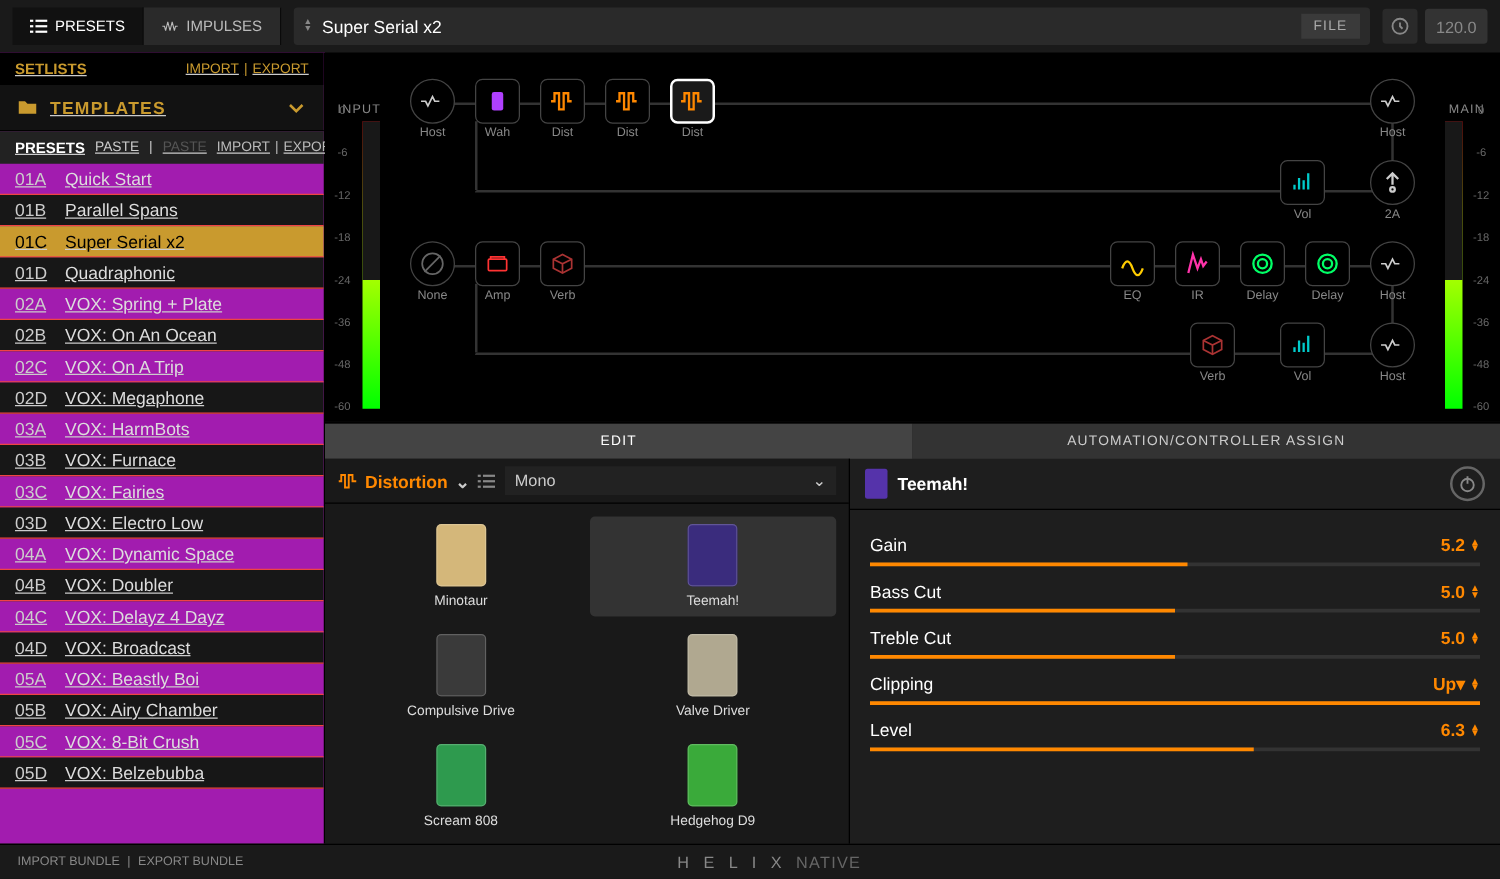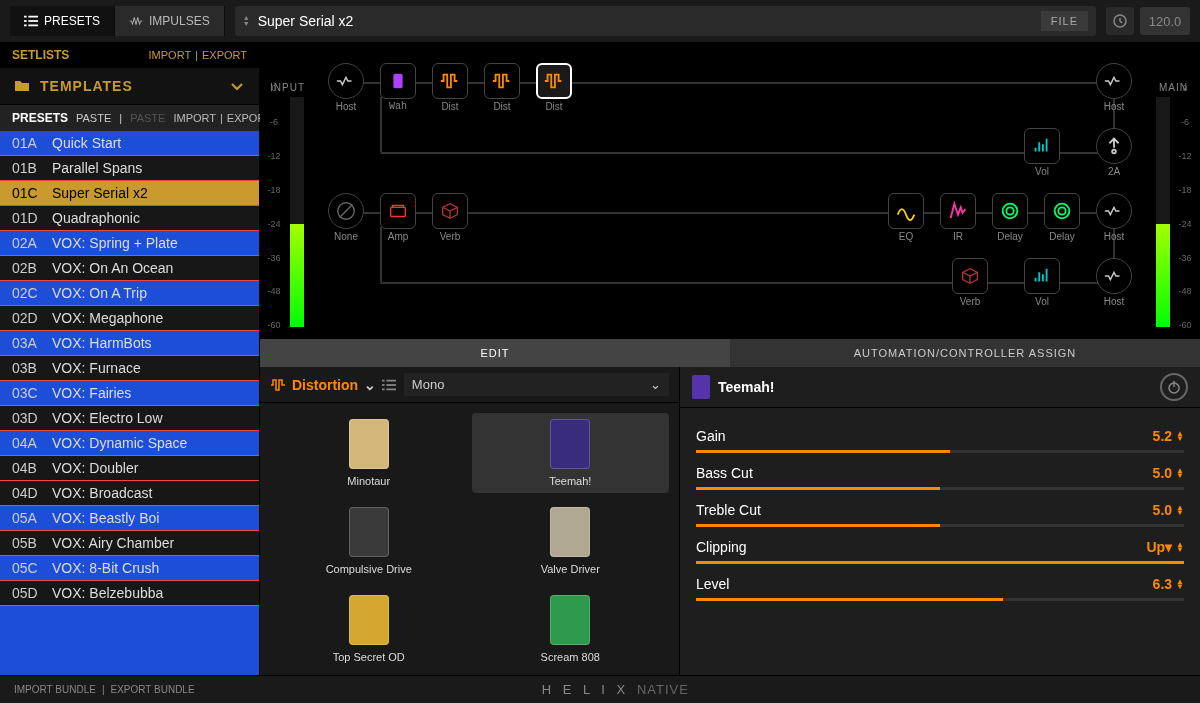--- a/index.html
+++ b/index.html
@@ -17,7 +17,7 @@
 .tempo-icon { width: 28px; height: 28px; background: #2a2a2a; border-radius: 3px; display: flex; align-items: center; justify-content: center; }
 .tempo-val { background: #333; color: #888; width: 50px; height: 28px; display: flex; align-items: center; justify-content: center; border-radius: 3px; font-size: 13px; }
 .main { flex: 1; display: flex; min-height: 0; }
-.sidebar { width: 260px; background: #1d4ed8; display: flex; flex-direction: column; border-right: 1px solid #000; }
+.sidebar { width: 260px; background: #a21caf; display: flex; flex-direction: column; border-right: 1px solid #000; text-decoration: underline; }
 .setlists-hdr { display: flex; justify-content: space-between; align-items: center; padding: 6px 12px; background: #000; }
 .setlists-hdr .lbl { color: #c99a2e; font-weight: bold; font-size: 12px; }
 .imp-exp { color: #c99a2e; font-size: 11px; display: flex; gap: 4px; }

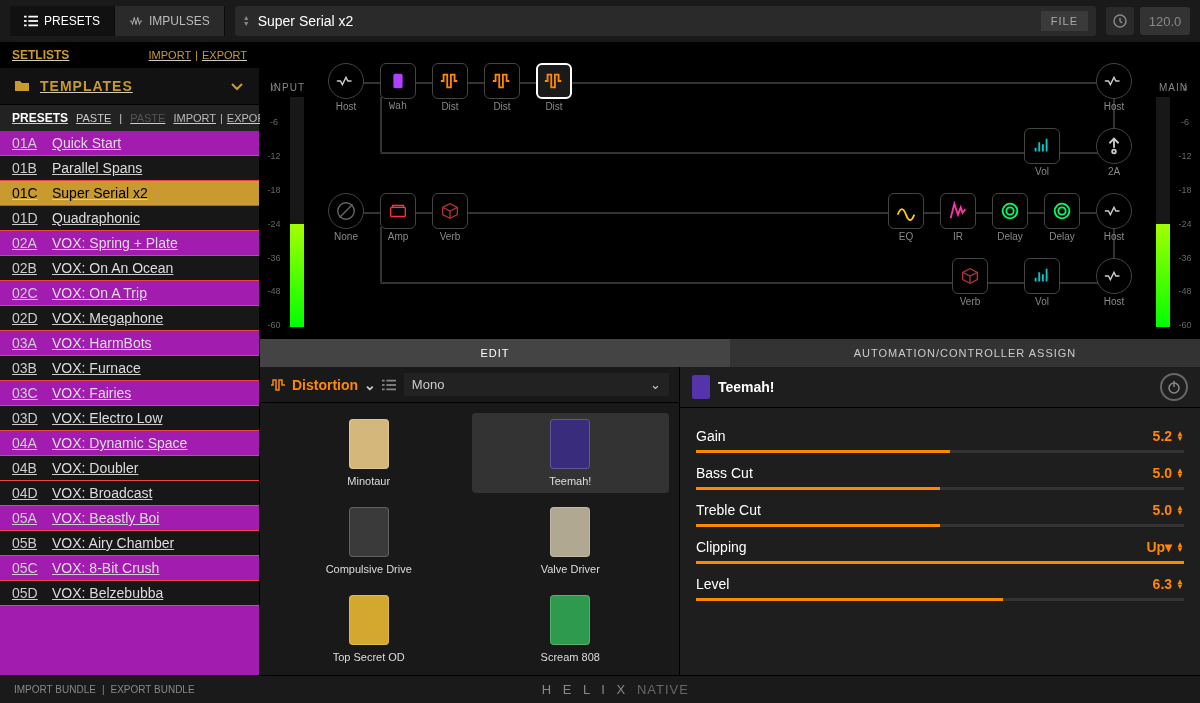--- a/index.html
+++ b/index.html
@@ -60,7 +60,7 @@
 .node .icon.round { border-radius: 50%; }
 .node .icon.selected { border: 2px solid #fff; background: #1a1a1a; }
 .node .lbl { font-size: 10px; margin-top: 2px; color: #888; }
-.c-purple { color: #b040ff; font-family: Liberation Mono, monospace; } .c-orange { color: #ff8800; } .c-red { color: #ff3333; } .c-maroon { color: #aa3333; } .c-yellow { color: #ffcc00; } .c-pink { color: #ff33aa; } .c-green { color: #00ff66; } .c-teal { color: #00cccc; }
+.c-purple { color: #b040ff; } .c-orange { color: #ff8800; } .c-red { color: #ff3333; } .c-maroon { color: #aa3333; } .c-yellow { color: #ffcc00; } .c-pink { color: #ff33aa; } .c-green { color: #00ff66; } .c-teal { color: #00cccc; }
 .node .icon svg { width: 22px; height:22px; }
 .spacer { flex: 1; }
 .editor { flex: 1; display: flex; flex-direction: column; background: #1e1e1e; min-height: 0; border-top: 2px solid #000;}

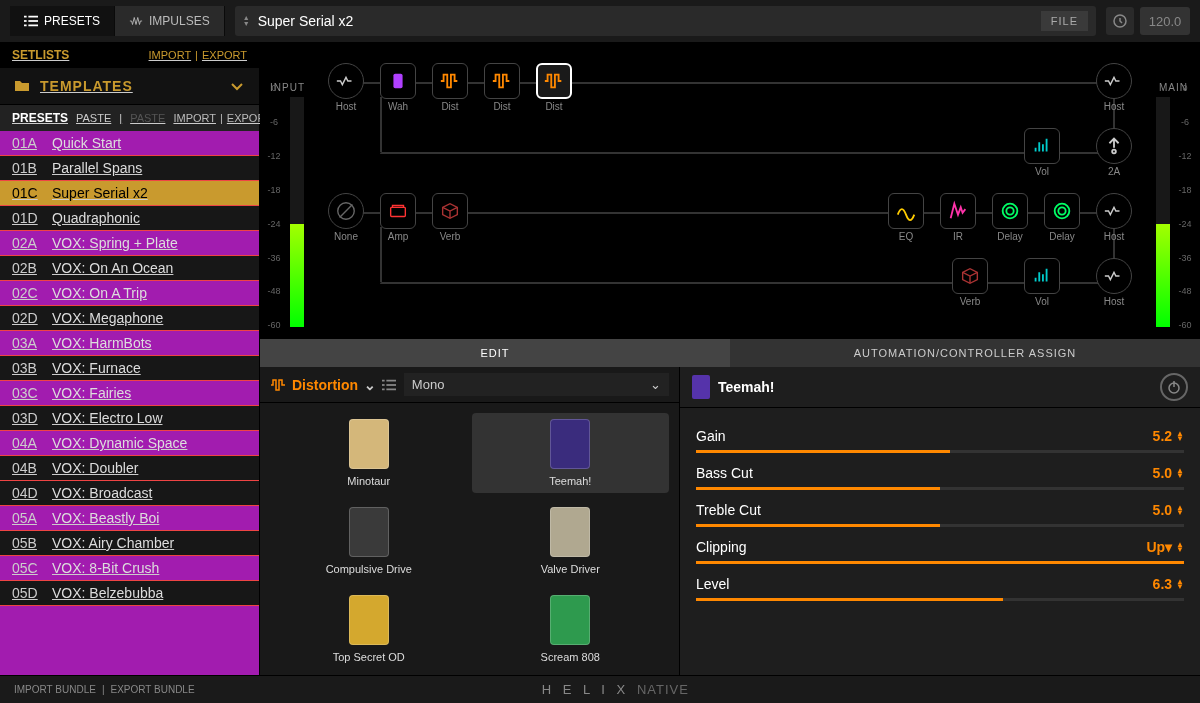--- a/index.html
+++ b/index.html
@@ -226,6 +226,10 @@
             <span class="slot">04B</span>
             <span>VOX: Doubler</span>
           </div>
+          <div class="preset-item">
+            <span class="slot">04C</span>
+            <span>VOX: Delayz 4 Dayz</span>
+          </div>
           <div class="preset-item odd">
             <span class="slot">04D</span>
             <span>VOX: Broadcast</span>

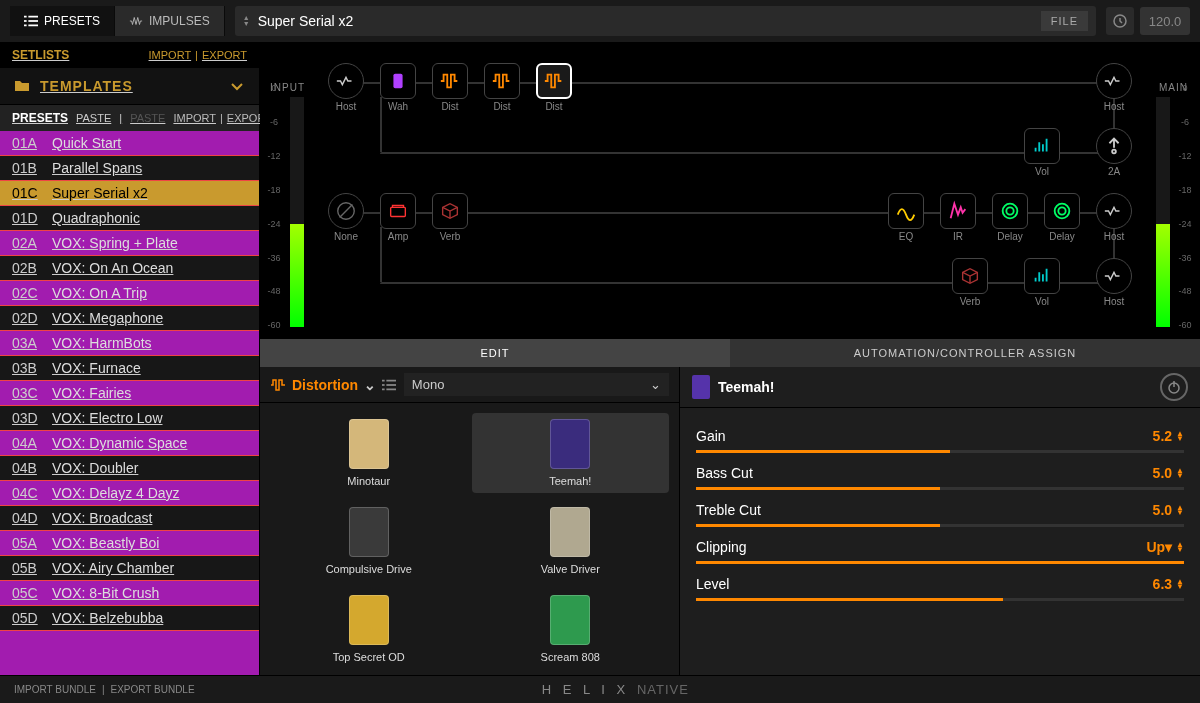--- a/index.html
+++ b/index.html
@@ -514,10 +514,6 @@
                   <div>Valve Driver</div>
                 </div>
                 <div class="model-cell">
-                  <div class="pedal" style="background: rgb(212, 168, 46);"></div>
-                  <div>Top Secret OD</div>
-                </div>
-                <div class="model-cell">
                   <div class="pedal" style="background: rgb(46, 154, 78);"></div>
                   <div>Scream 808</div>
                 </div>

